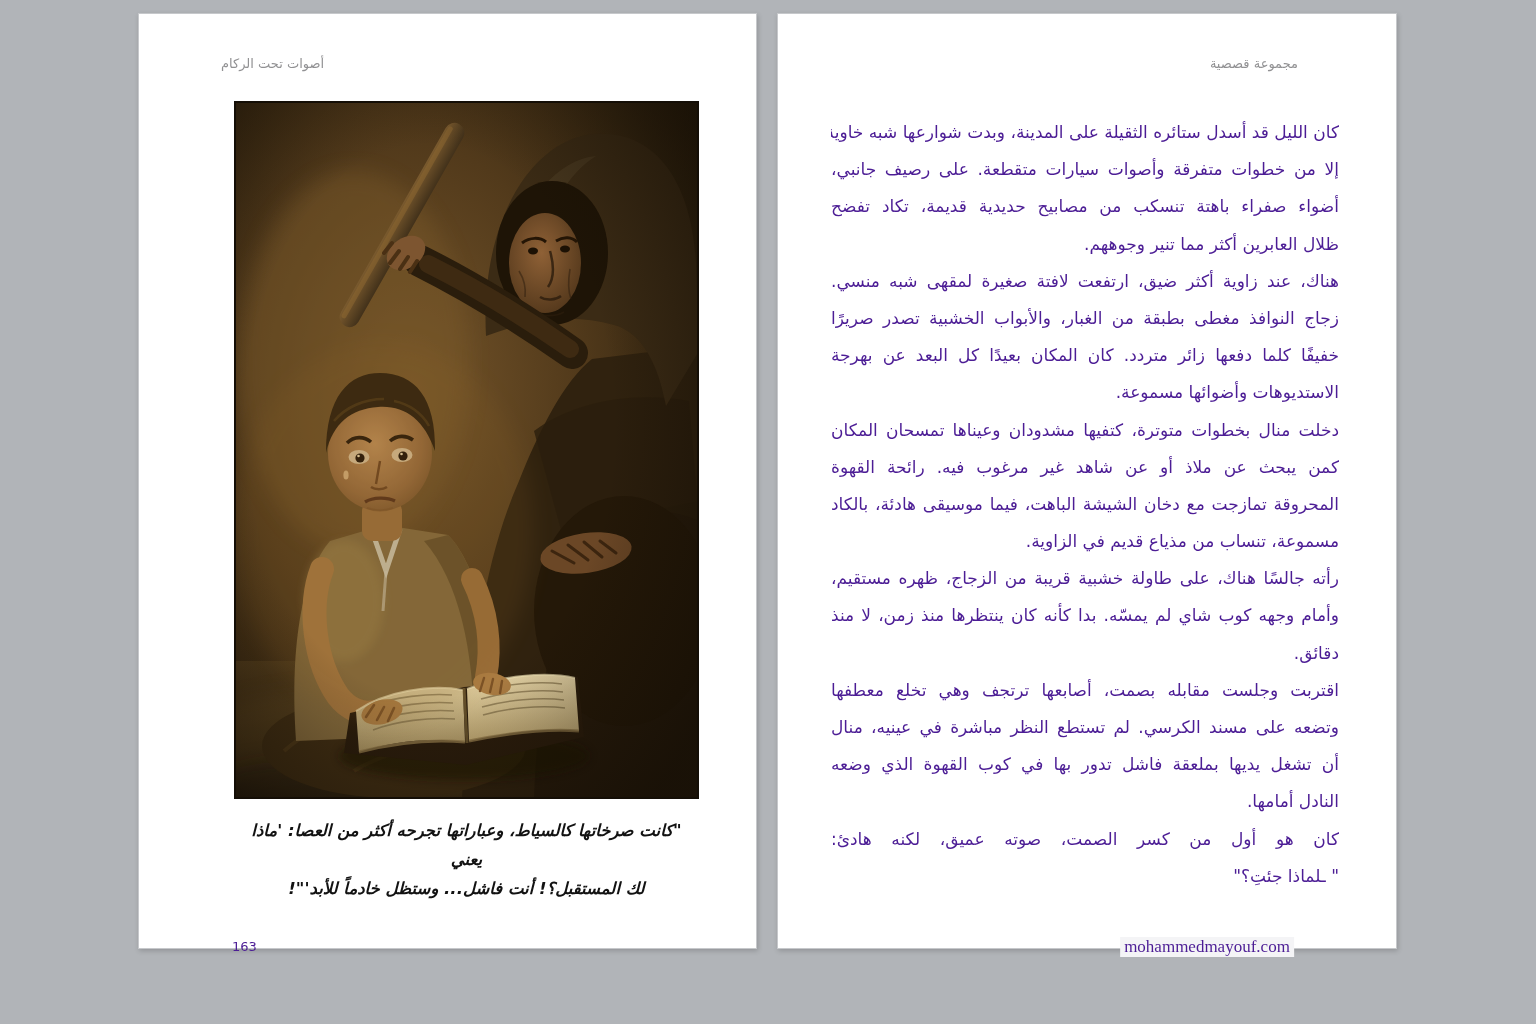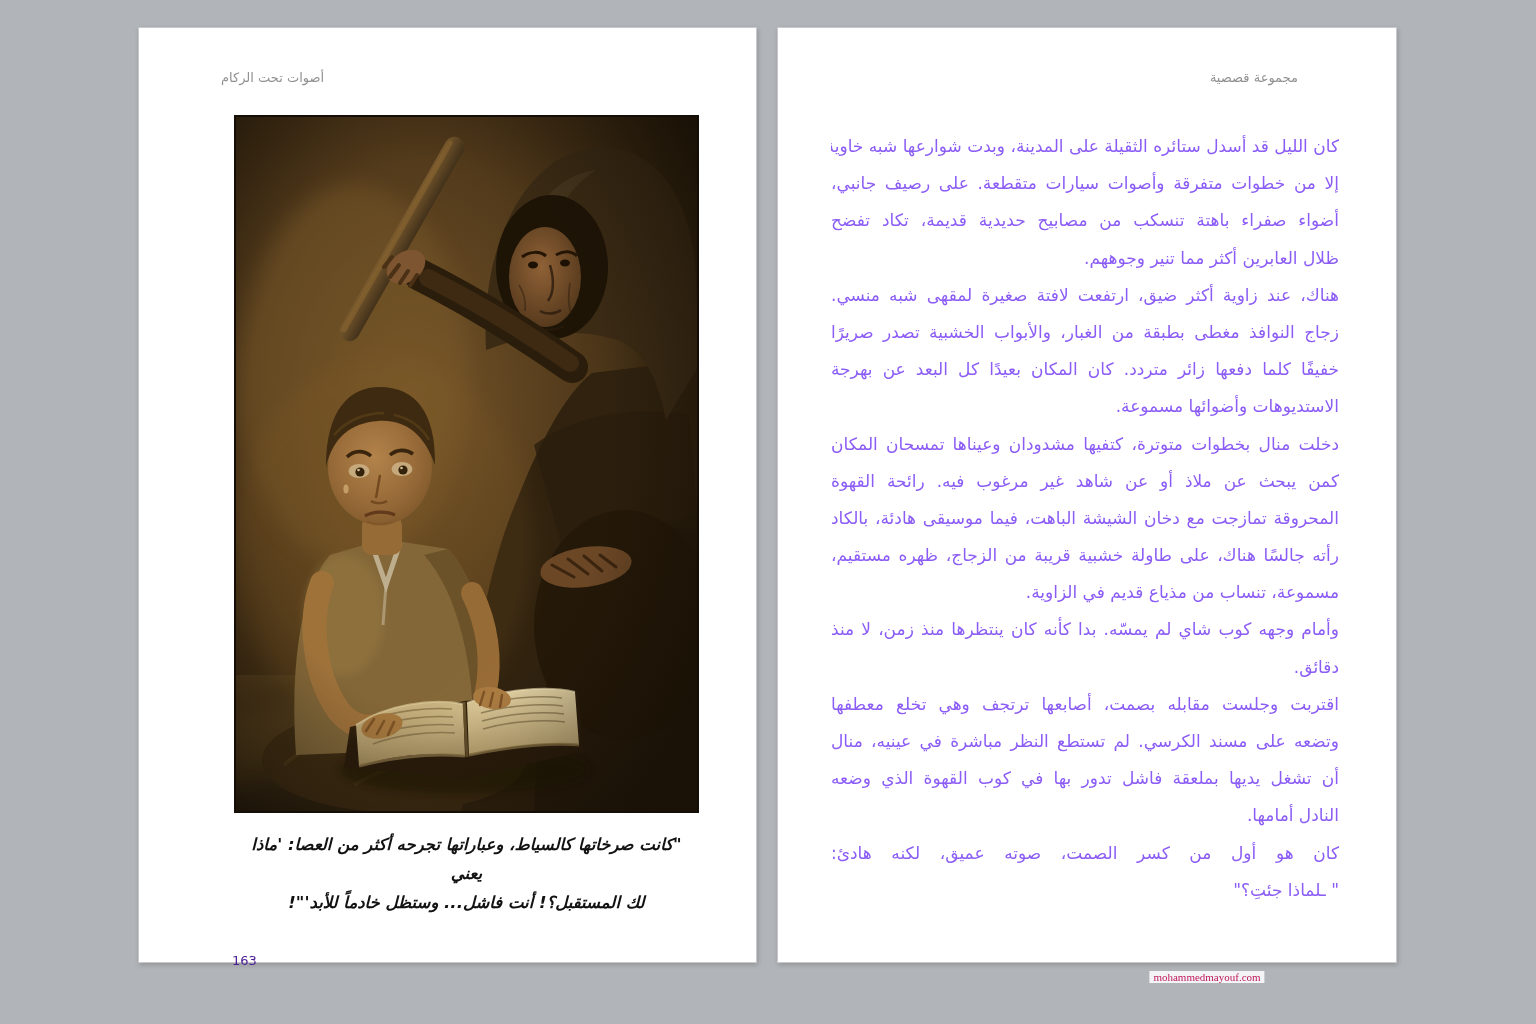--- a/index.html
+++ b/index.html
@@ -9,7 +9,7 @@
     font-family:"DejaVu Sans",sans-serif;
   }
   .page{
-    position:absolute;top:27px;height:936px;background:#ffffff;
+    position:absolute;top:13px;height:936px;background:#ffffff;
     border:1px solid #c6c8cb;box-sizing:border-box;
     box-shadow:1px 2px 5px rgba(0,0,0,0.18);
   }

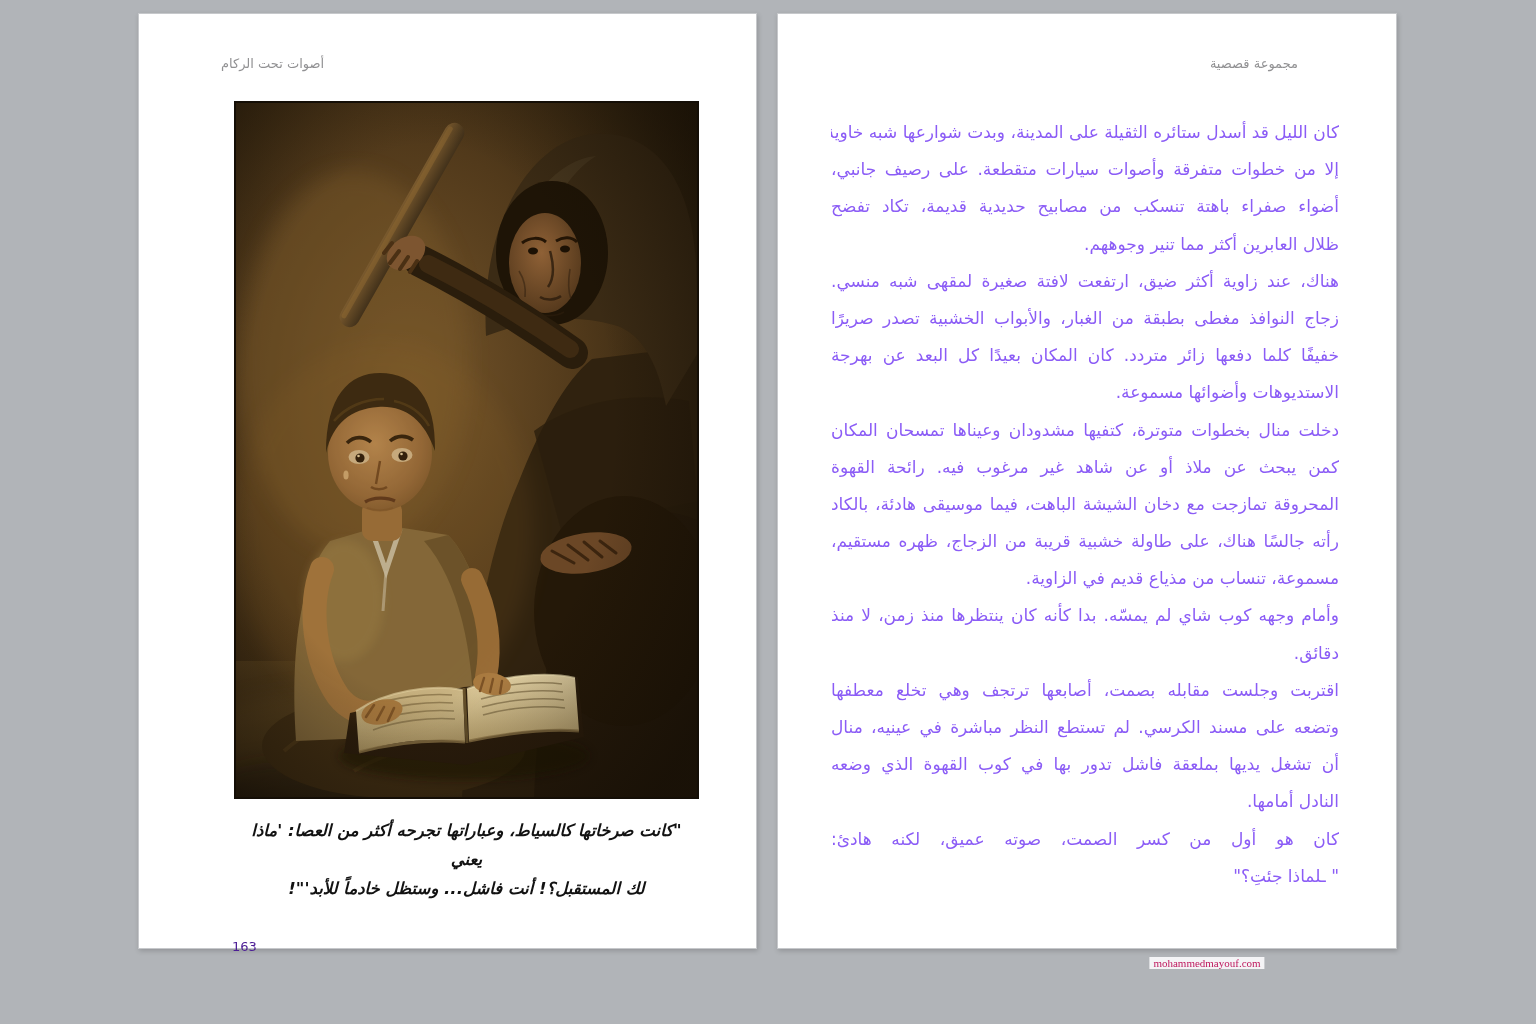--- a/index.html
+++ b/index.html
@@ -40,7 +40,7 @@
 
   .body-text{
     position:absolute;left:53px;right:57px;top:100px;
-    direction:rtl;color:#8b5cf6;
+    direction:rtl;color:#4c1d95;
     font-size:17px;line-height:37.2px;
     overflow:hidden;
   }

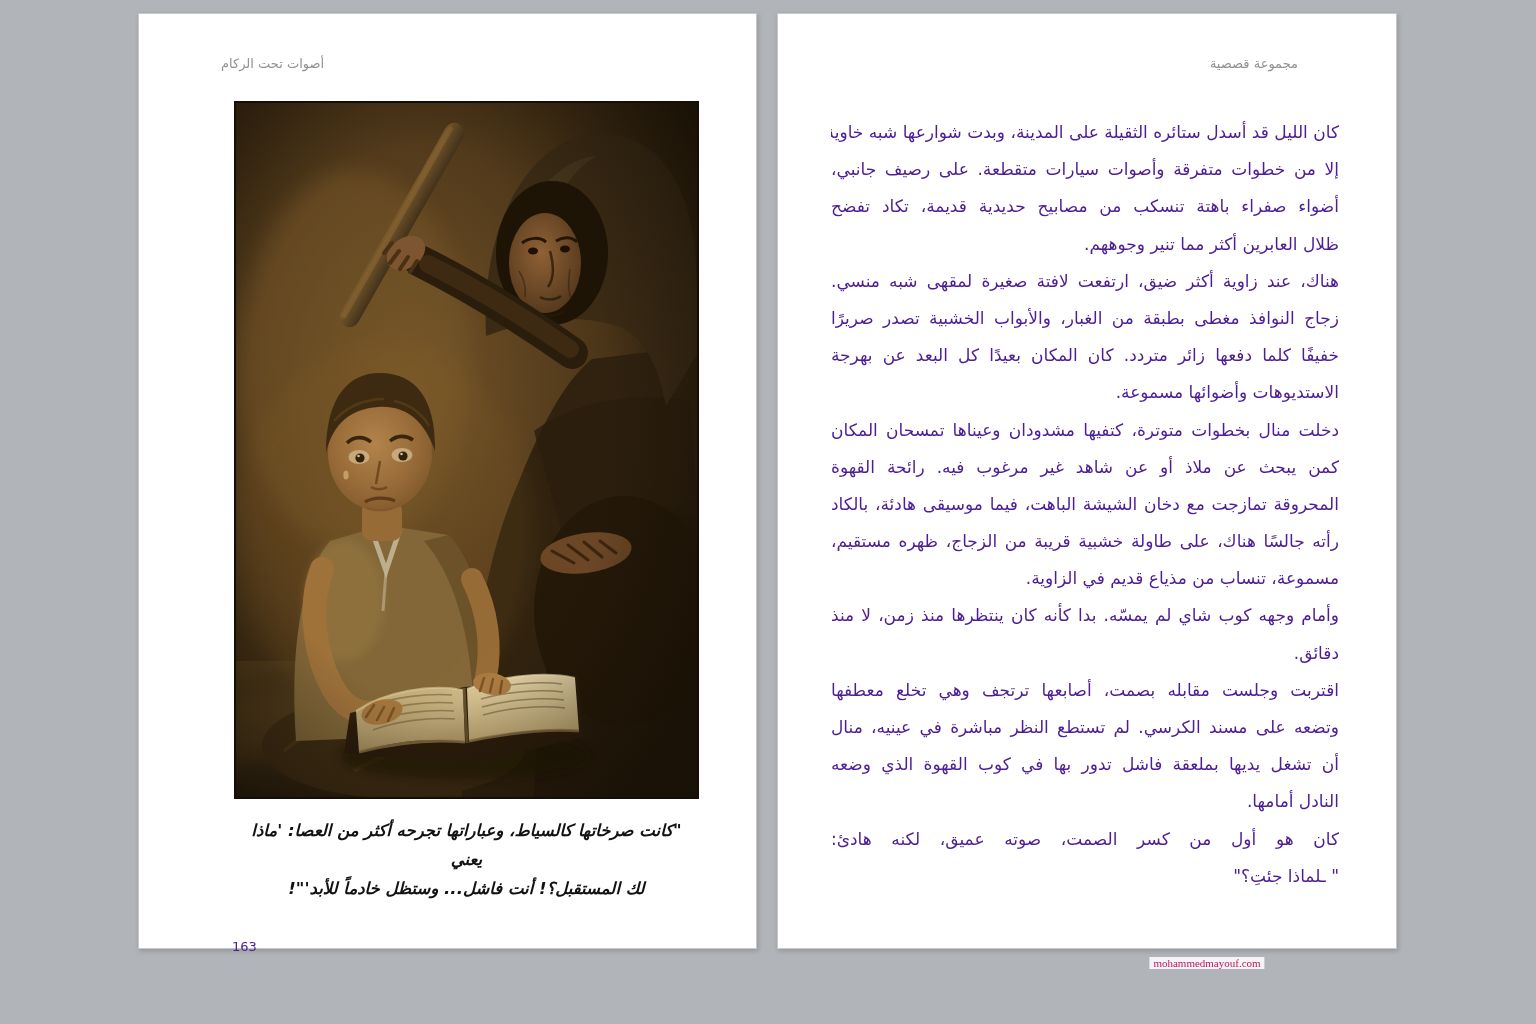--- a/index.html
+++ b/index.html
@@ -231,8 +231,8 @@
         <div class="line">دخلت منال بخطوات متوترة، كتفيها مشدودان وعيناها تمسحان المكان</div>
         <div class="line">كمن يبحث عن ملاذ أو عن شاهد غير مرغوب فيه. رائحة القهوة</div>
         <div class="line">المحروقة تمازجت مع دخان الشيشة الباهت، فيما موسيقى هادئة، بالكاد</div>
+        <div class="line pend">مسموعة، تنساب من مذياع قديم في الزاوية.</div>
         <div class="line">رأته جالسًا هناك، على طاولة خشبية قريبة من الزجاج، ظهره مستقيم،</div>
-        <div class="line pend">مسموعة، تنساب من مذياع قديم في الزاوية.</div>
         <div class="line">وأمام وجهه كوب شاي لم يمسّه. بدا كأنه كان ينتظرها منذ زمن، لا منذ</div>
         <div class="line pend">دقائق.</div>
         <div class="line">اقتربت وجلست مقابله بصمت، أصابعها ترتجف وهي تخلع معطفها</div>

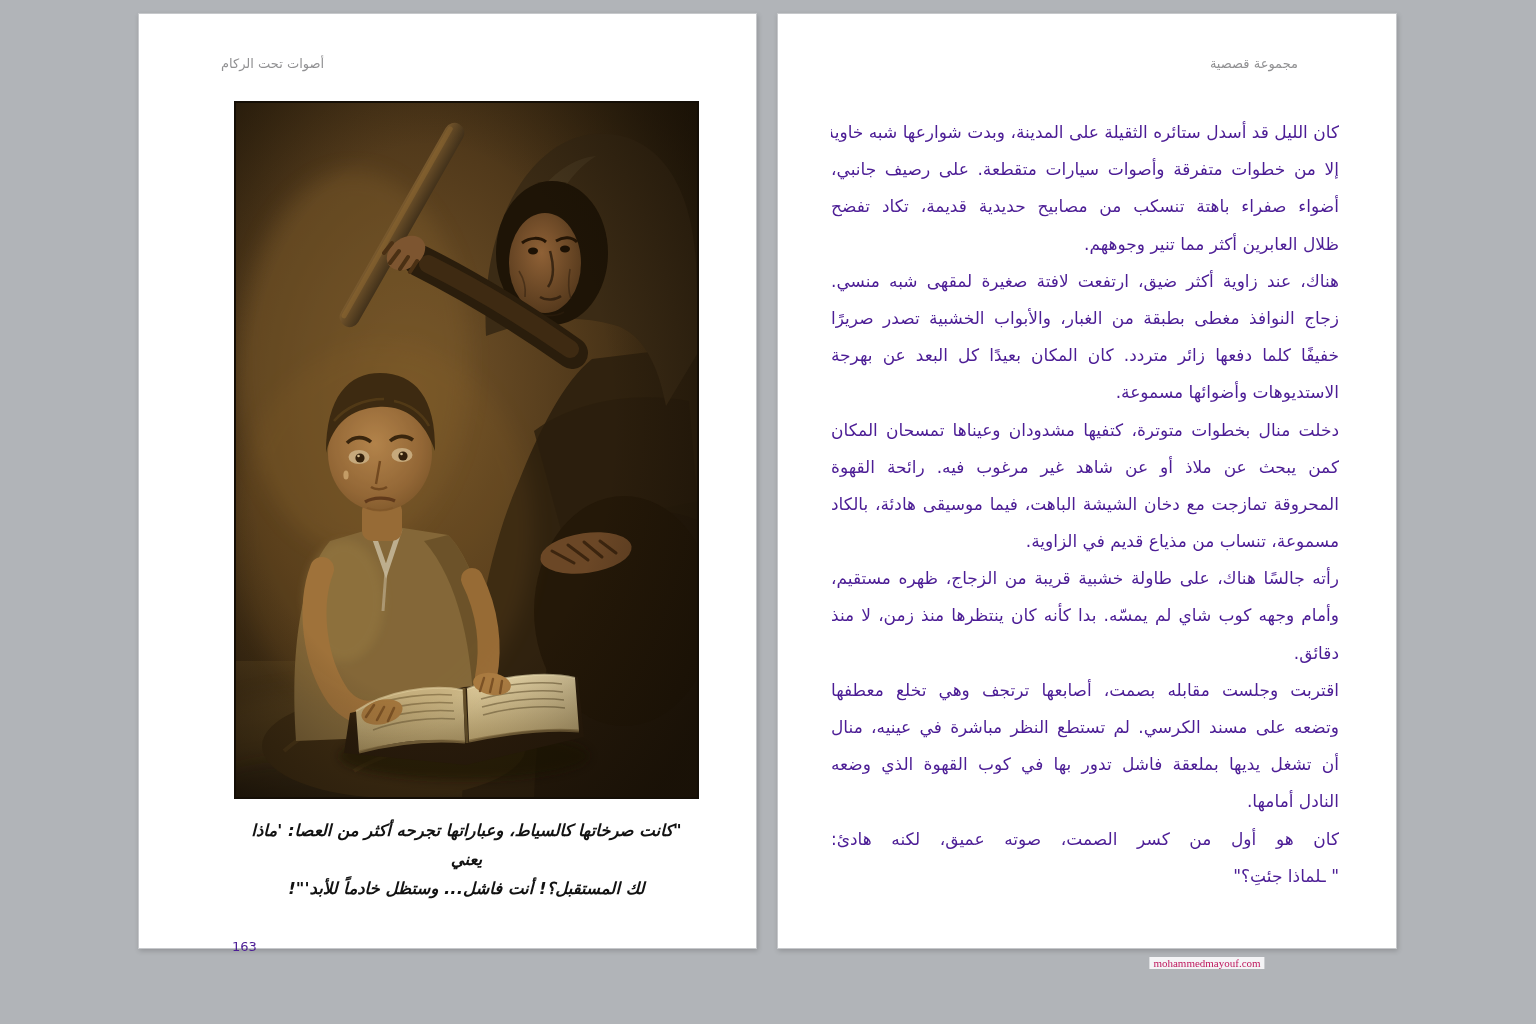--- a/index.html
+++ b/index.html
@@ -55,8 +55,8 @@
   .footer-url{
     position:absolute;top:923px;left:429px;transform:translateX(-50%);
     font-family:"Liberation Serif","DejaVu Serif",serif;
-    font-size:11px;color:#be185d;background:#f4f4f6;
-    padding:0 4px;white-space:nowrap;cursor:pointer;margin-top:20px;
+    font-size:17px;color:#4c1d95;background:#f4f4f6;
+    padding:0 4px;white-space:nowrap;cursor:pointer;
   }
 </style>
 </head>

